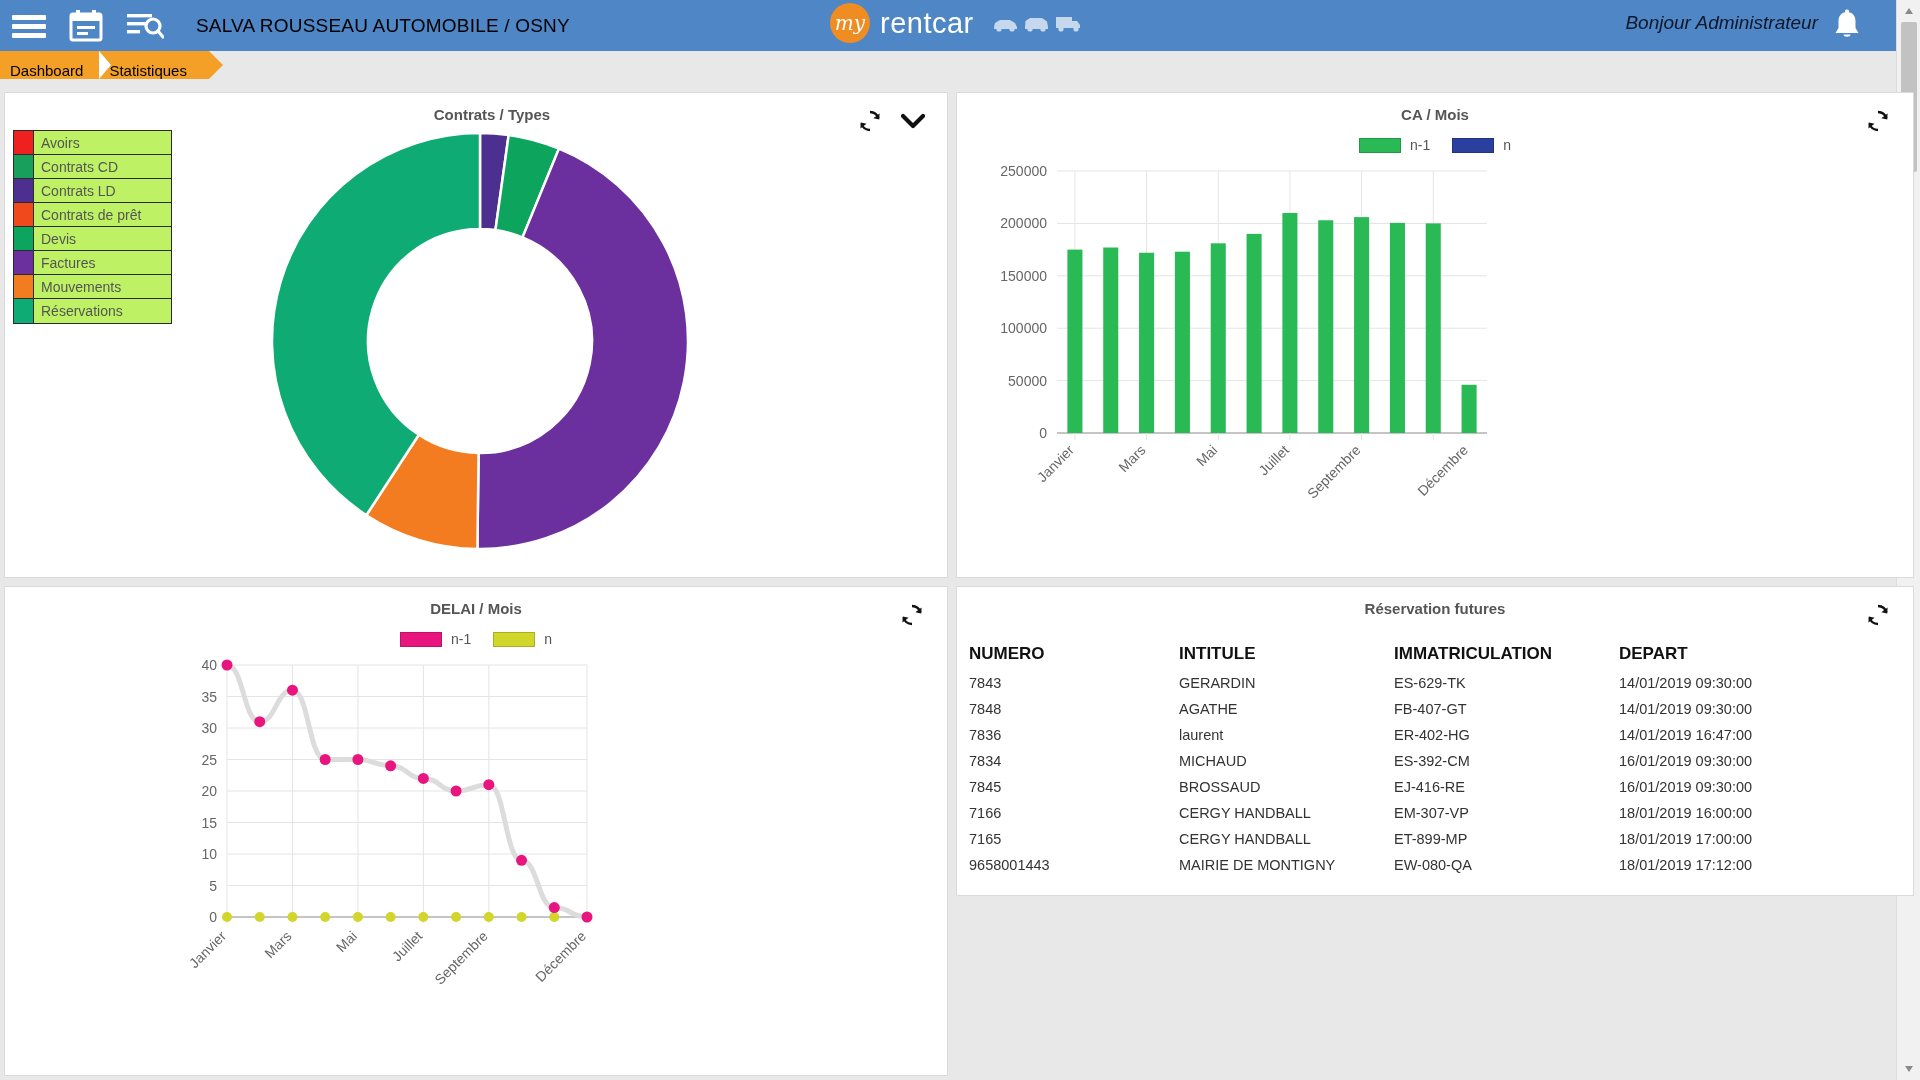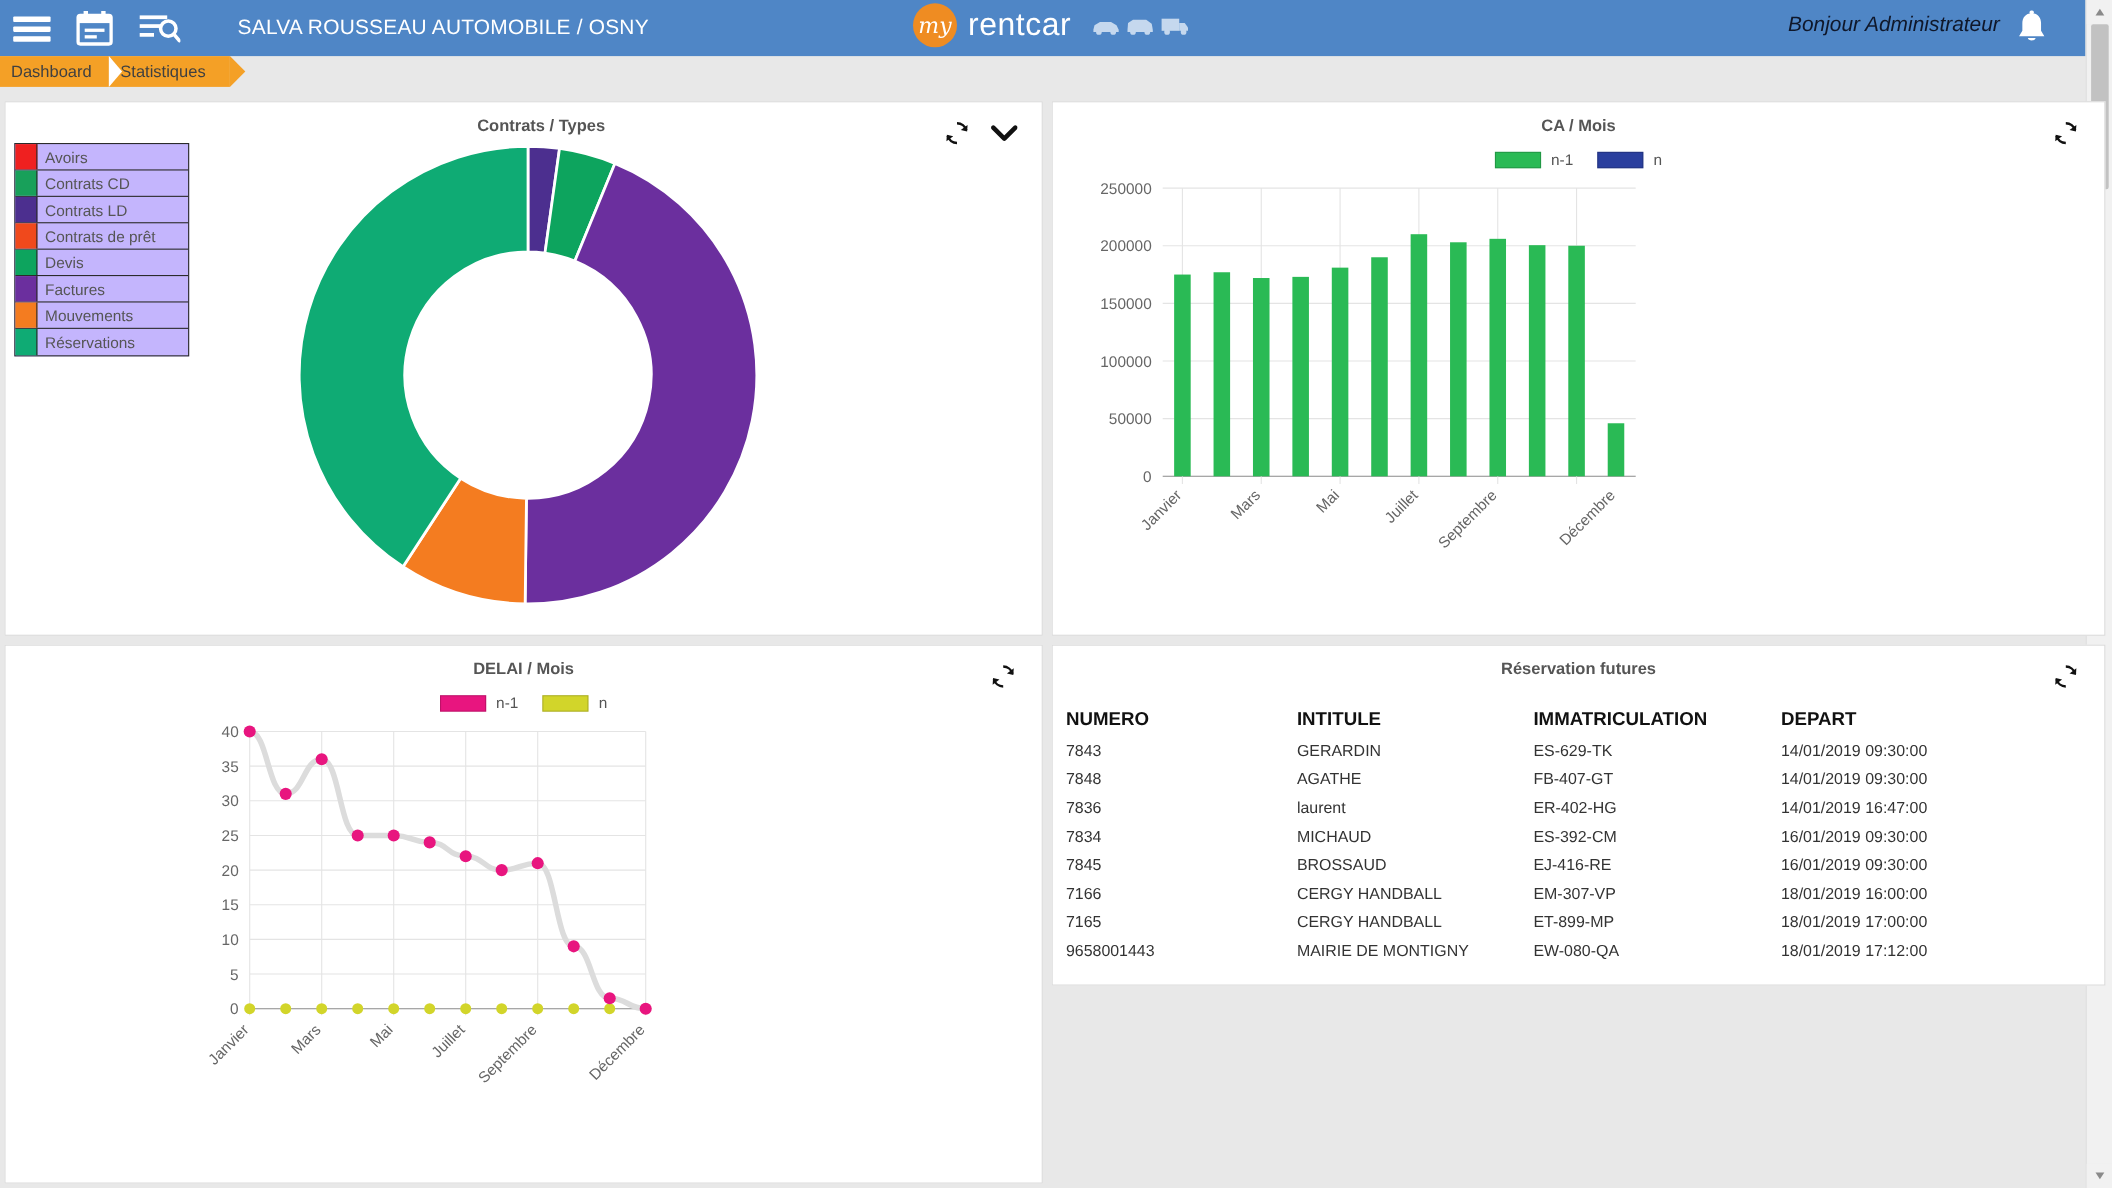--- a/index.html
+++ b/index.html
@@ -29,8 +29,8 @@
   .hamburger span:nth-child(3) { top: 24px; }
 
   .company-name {
-    color: #ffffff; font-size: 19px; letter-spacing: .2px;
-    margin-left: 32px; white-space: nowrap;
+    color: #000000; font-size: 19px; letter-spacing: .2px;
+    margin-left: 12px; white-space: nowrap;
   }
 
   .brand {

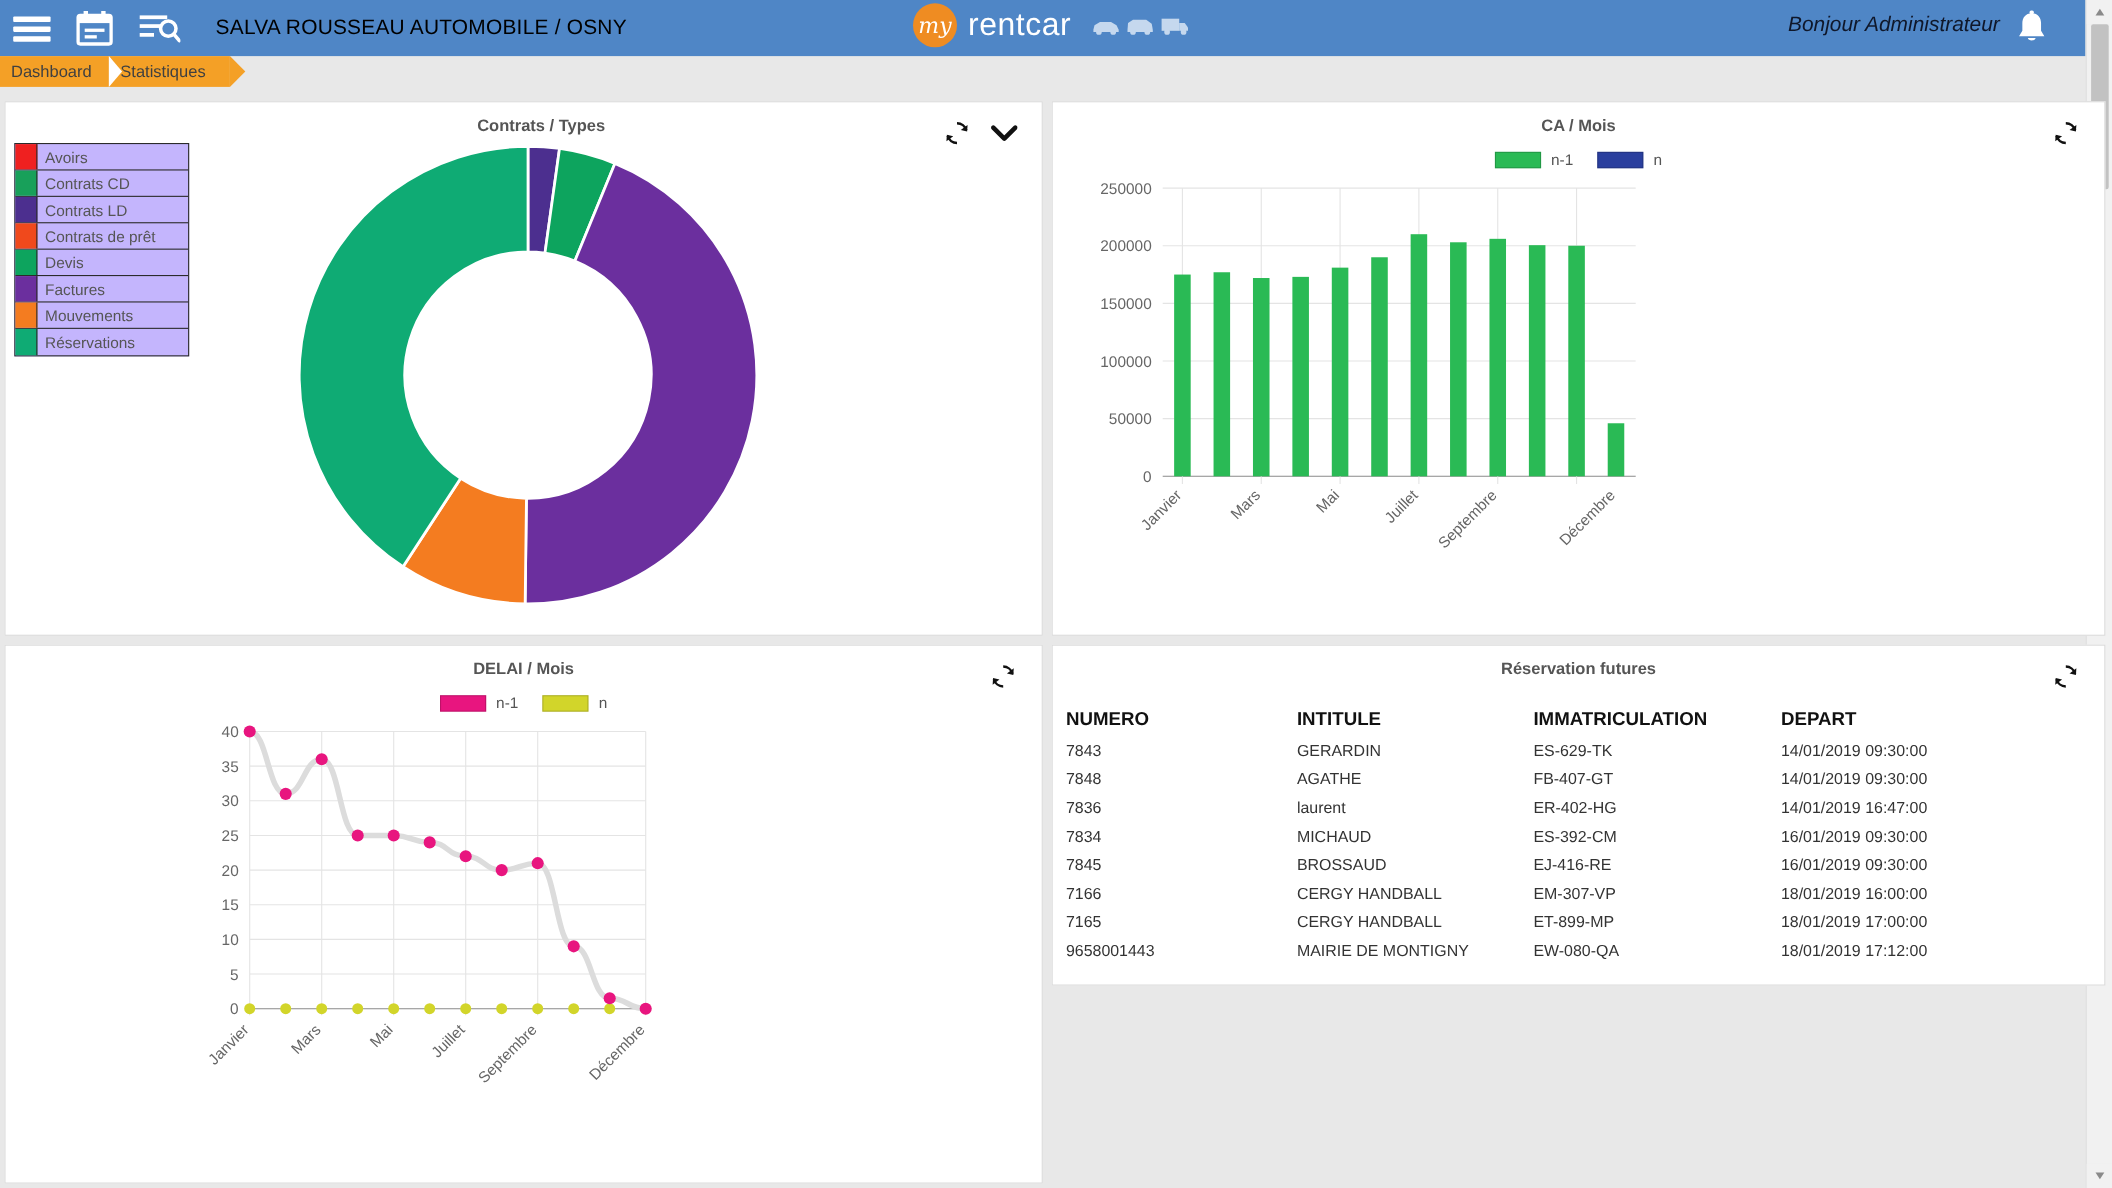--- a/index.html
+++ b/index.html
@@ -73,8 +73,8 @@
     height: 28px; display: flex; align-items: stretch;
   }
   .crumb {
-    background: #f4a026; color: #404040; font-size: 15px;
-    display: flex; align-items: center; padding: 0 16px 0 10px;
+    background: #f4a026; color: #000000; font-size: 15px;
+    display: flex; align-items: flex-end; padding: 0 16px 0 10px;
     position: relative; cursor: pointer;
   }
   .crumb::after {

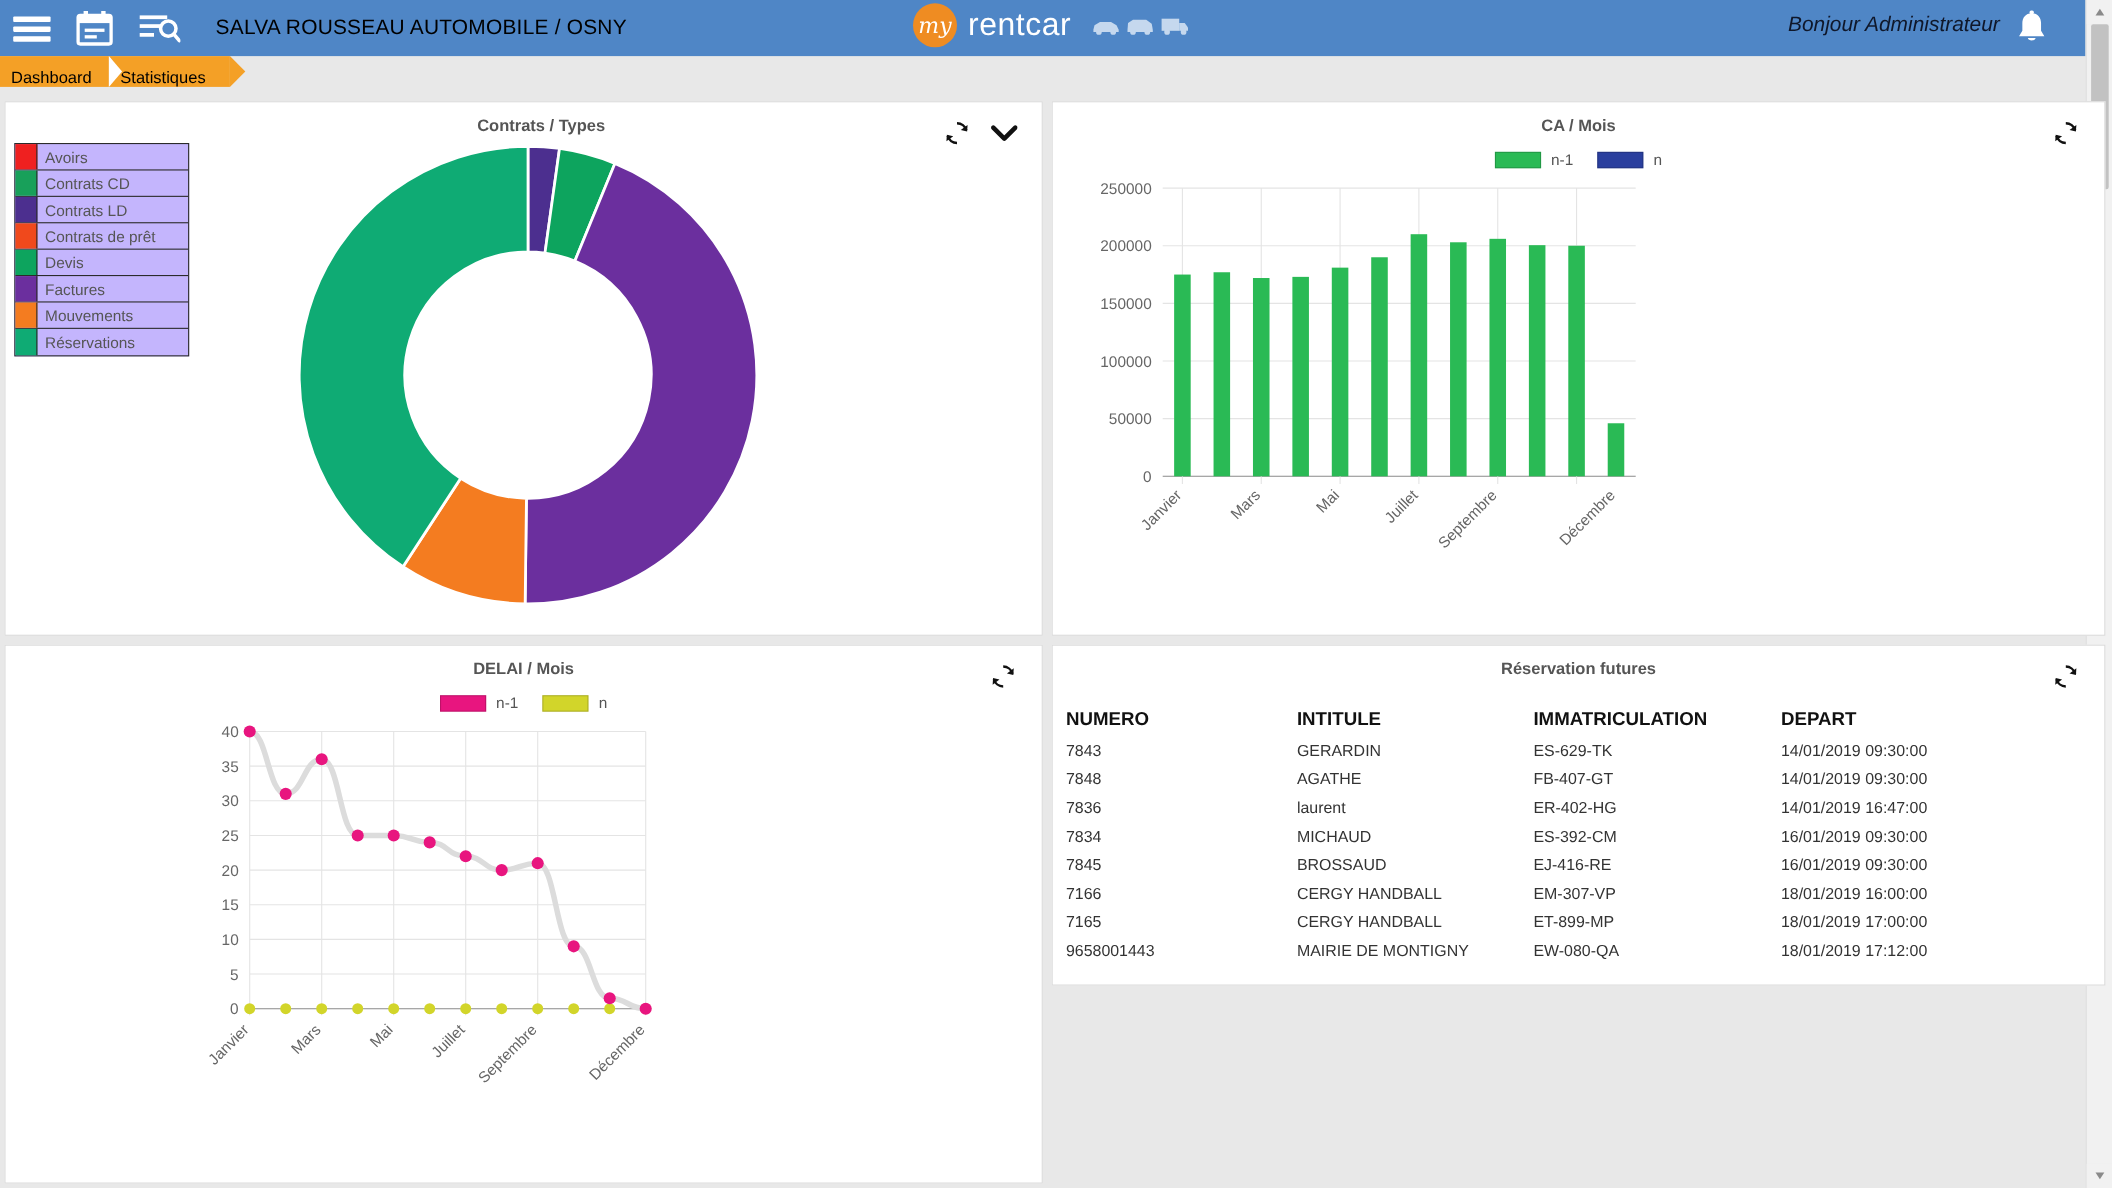--- a/index.html
+++ b/index.html
@@ -119,7 +119,7 @@
   
   .pie-legend {
     position: absolute; left: 8px; top: 37px;
-    border: 1px solid #2b2b2b; background: #c4b5fd;
+    border: 1px solid #2b2b2b; background: #bef264;
   }
   .pl-row {
     display: flex; align-items: stretch; height: 24px;

